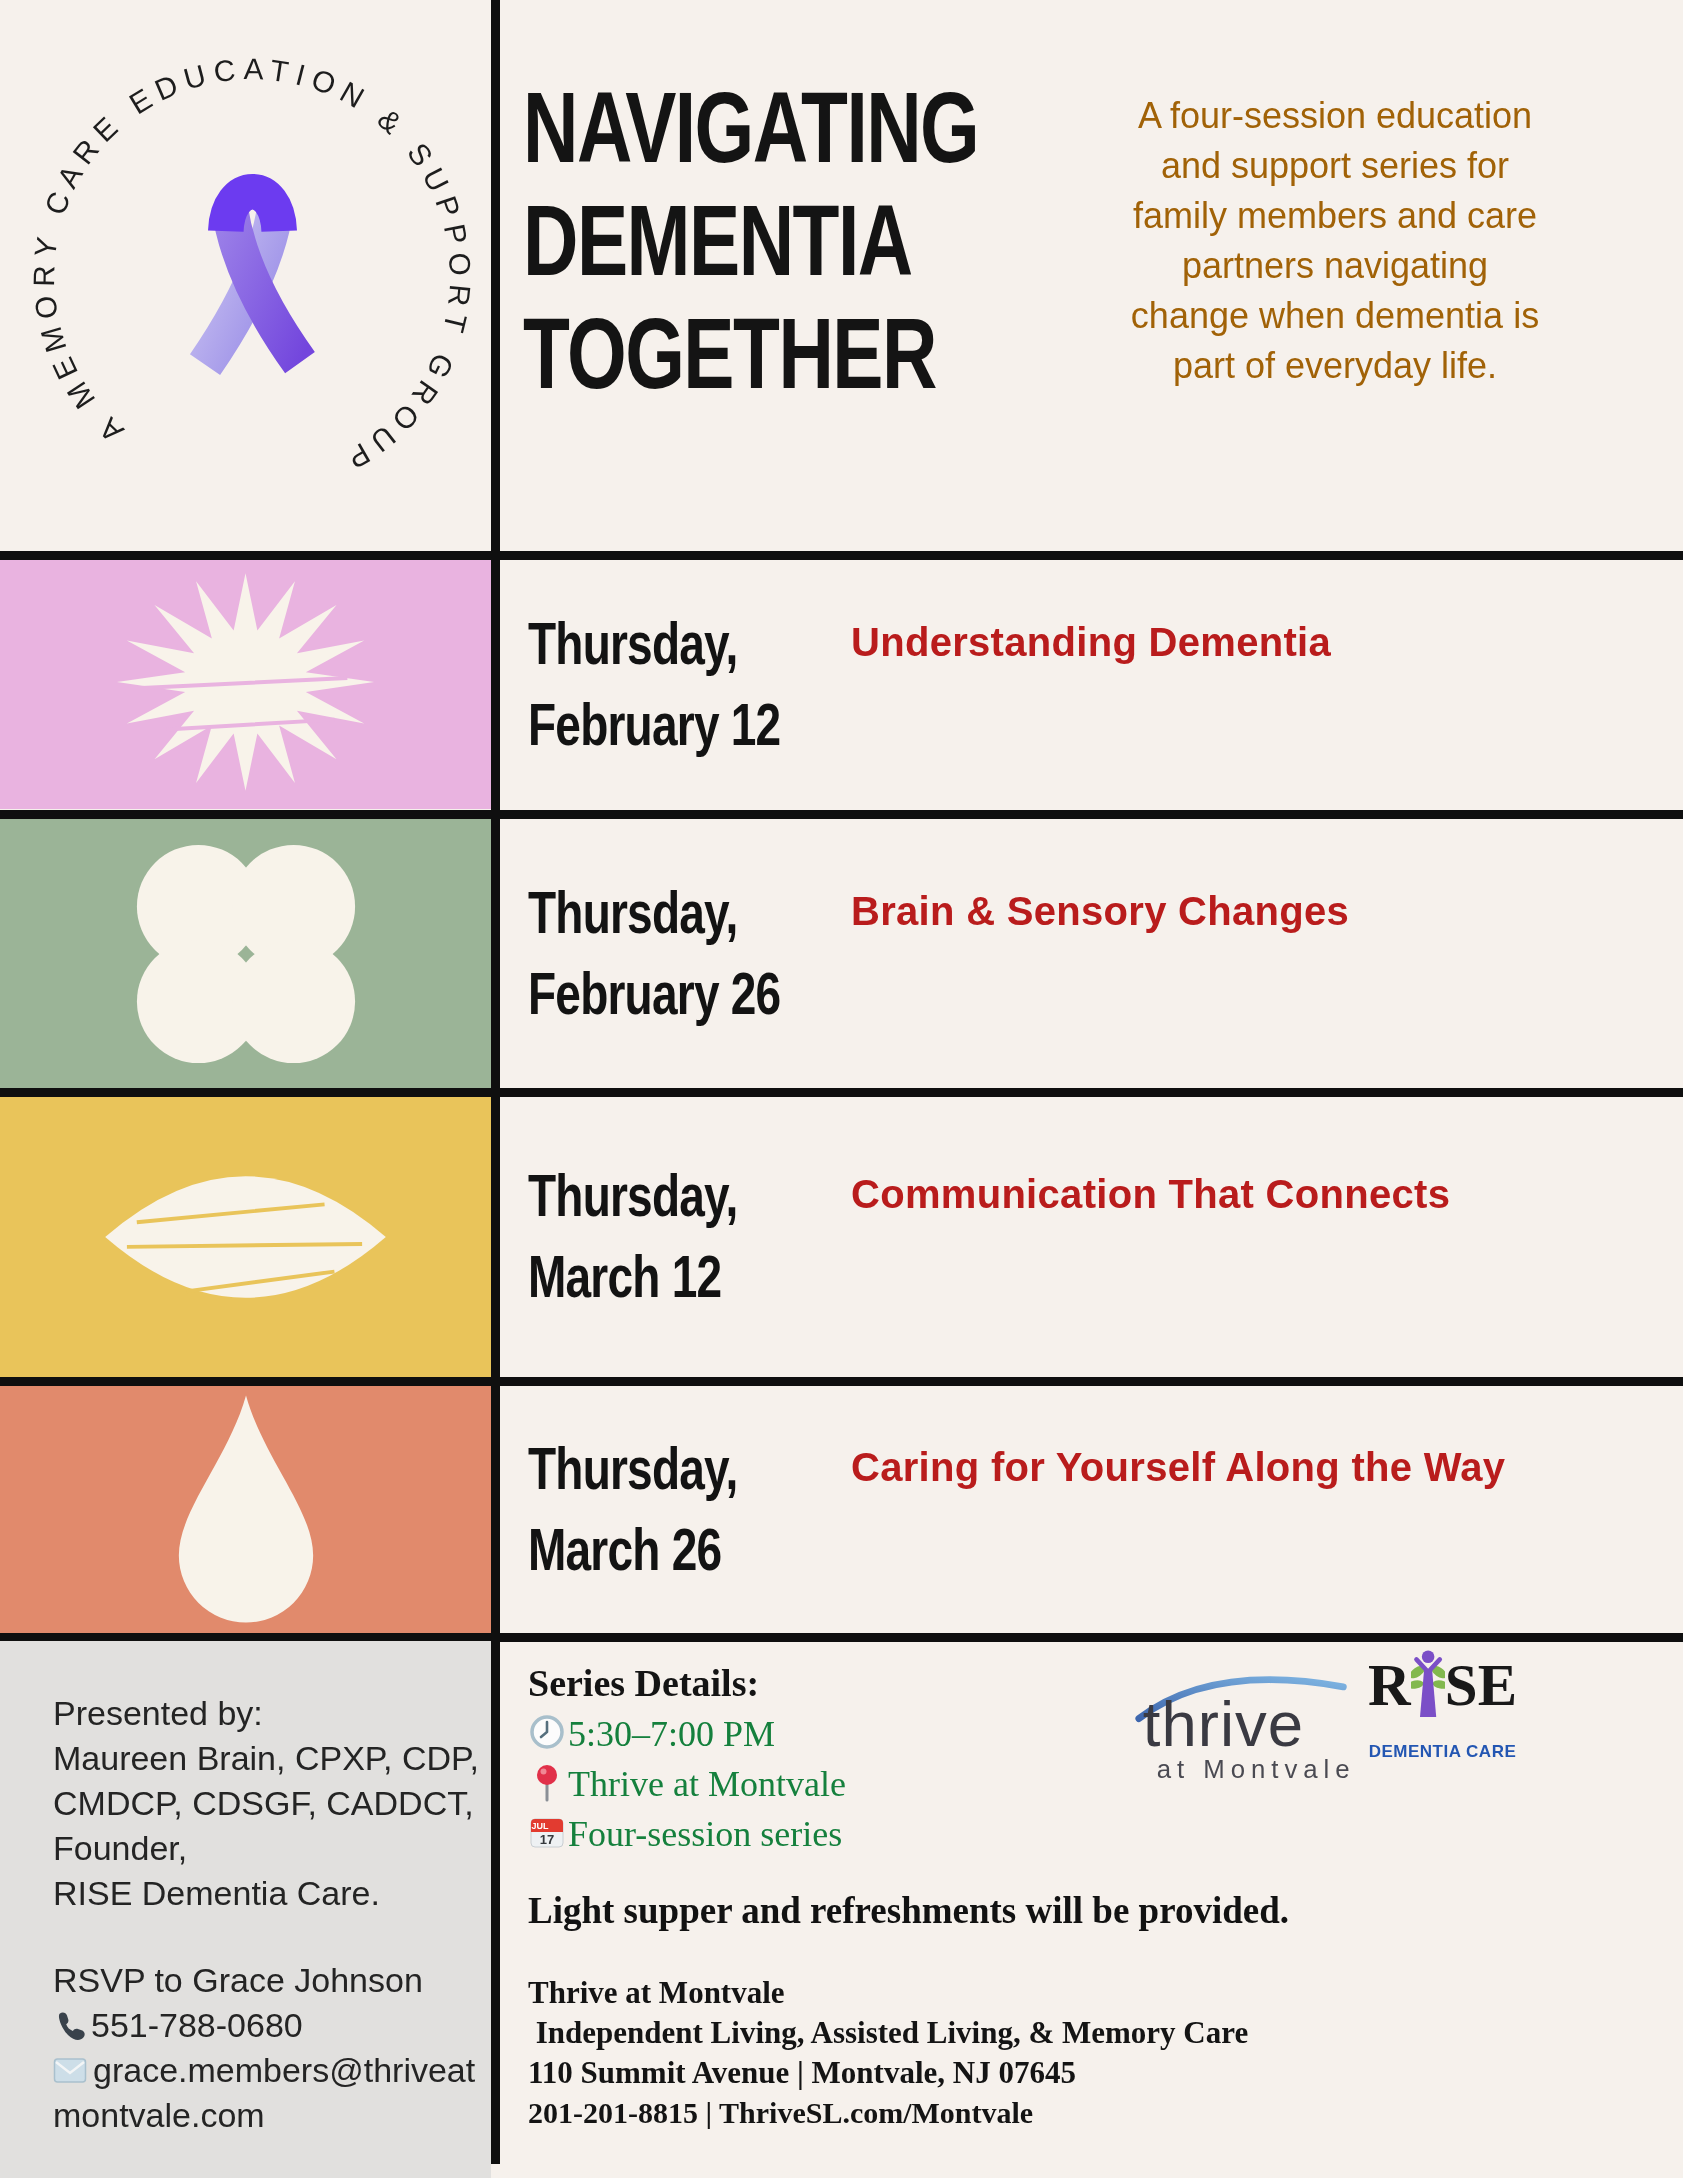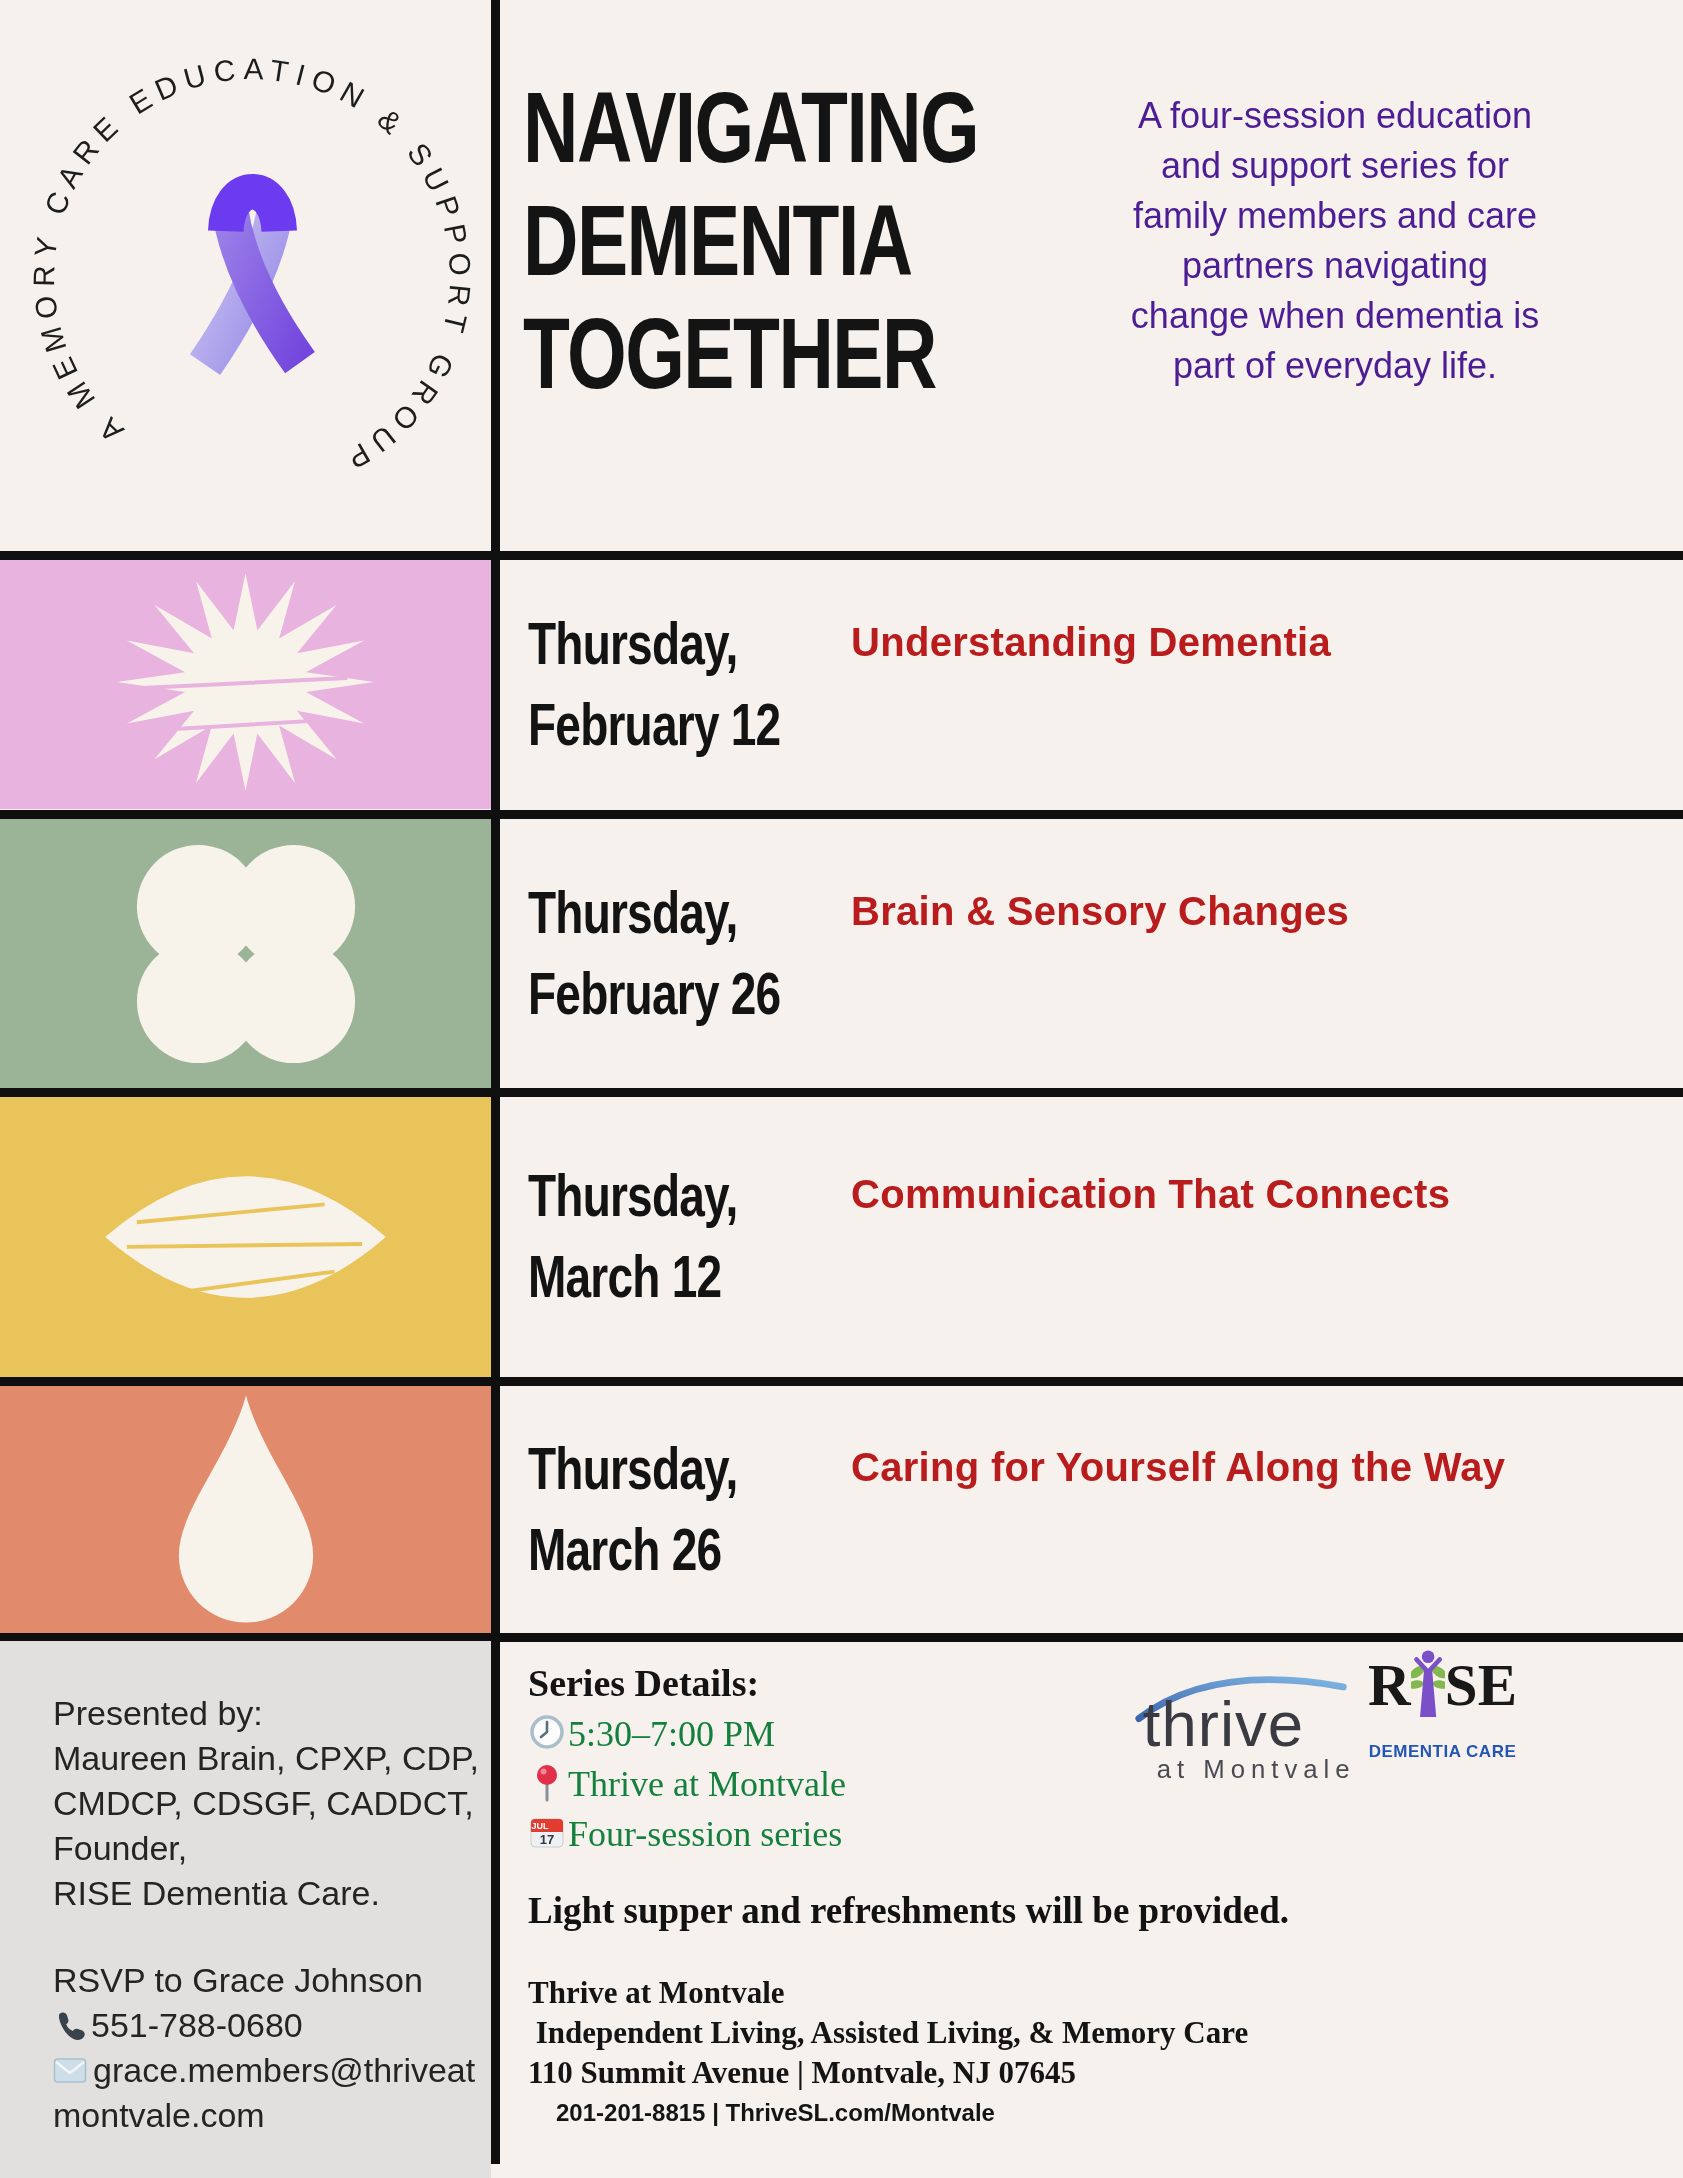--- a/index.html
+++ b/index.html
@@ -20,7 +20,7 @@
   .title-line{font-size:101px;font-weight:bold;color:#141414;line-height:113px;
     letter-spacing:-2px;transform:scaleX(0.76);transform-origin:0 0;white-space:nowrap;}
   .desc-block{position:absolute;left:1038px;top:91px;width:594px;text-align:center;
-    font-size:36px;line-height:50px;color:#4c1d95;}
+    font-size:36px;line-height:50px;color:#a16207;}
   
   .session{position:absolute;left:500px;width:1004px;}
   .s1{top:560px;height:249px}.s2{top:819px;height:269px}.s3{top:1097px;height:280px}.s4{top:1386px;height:247px}

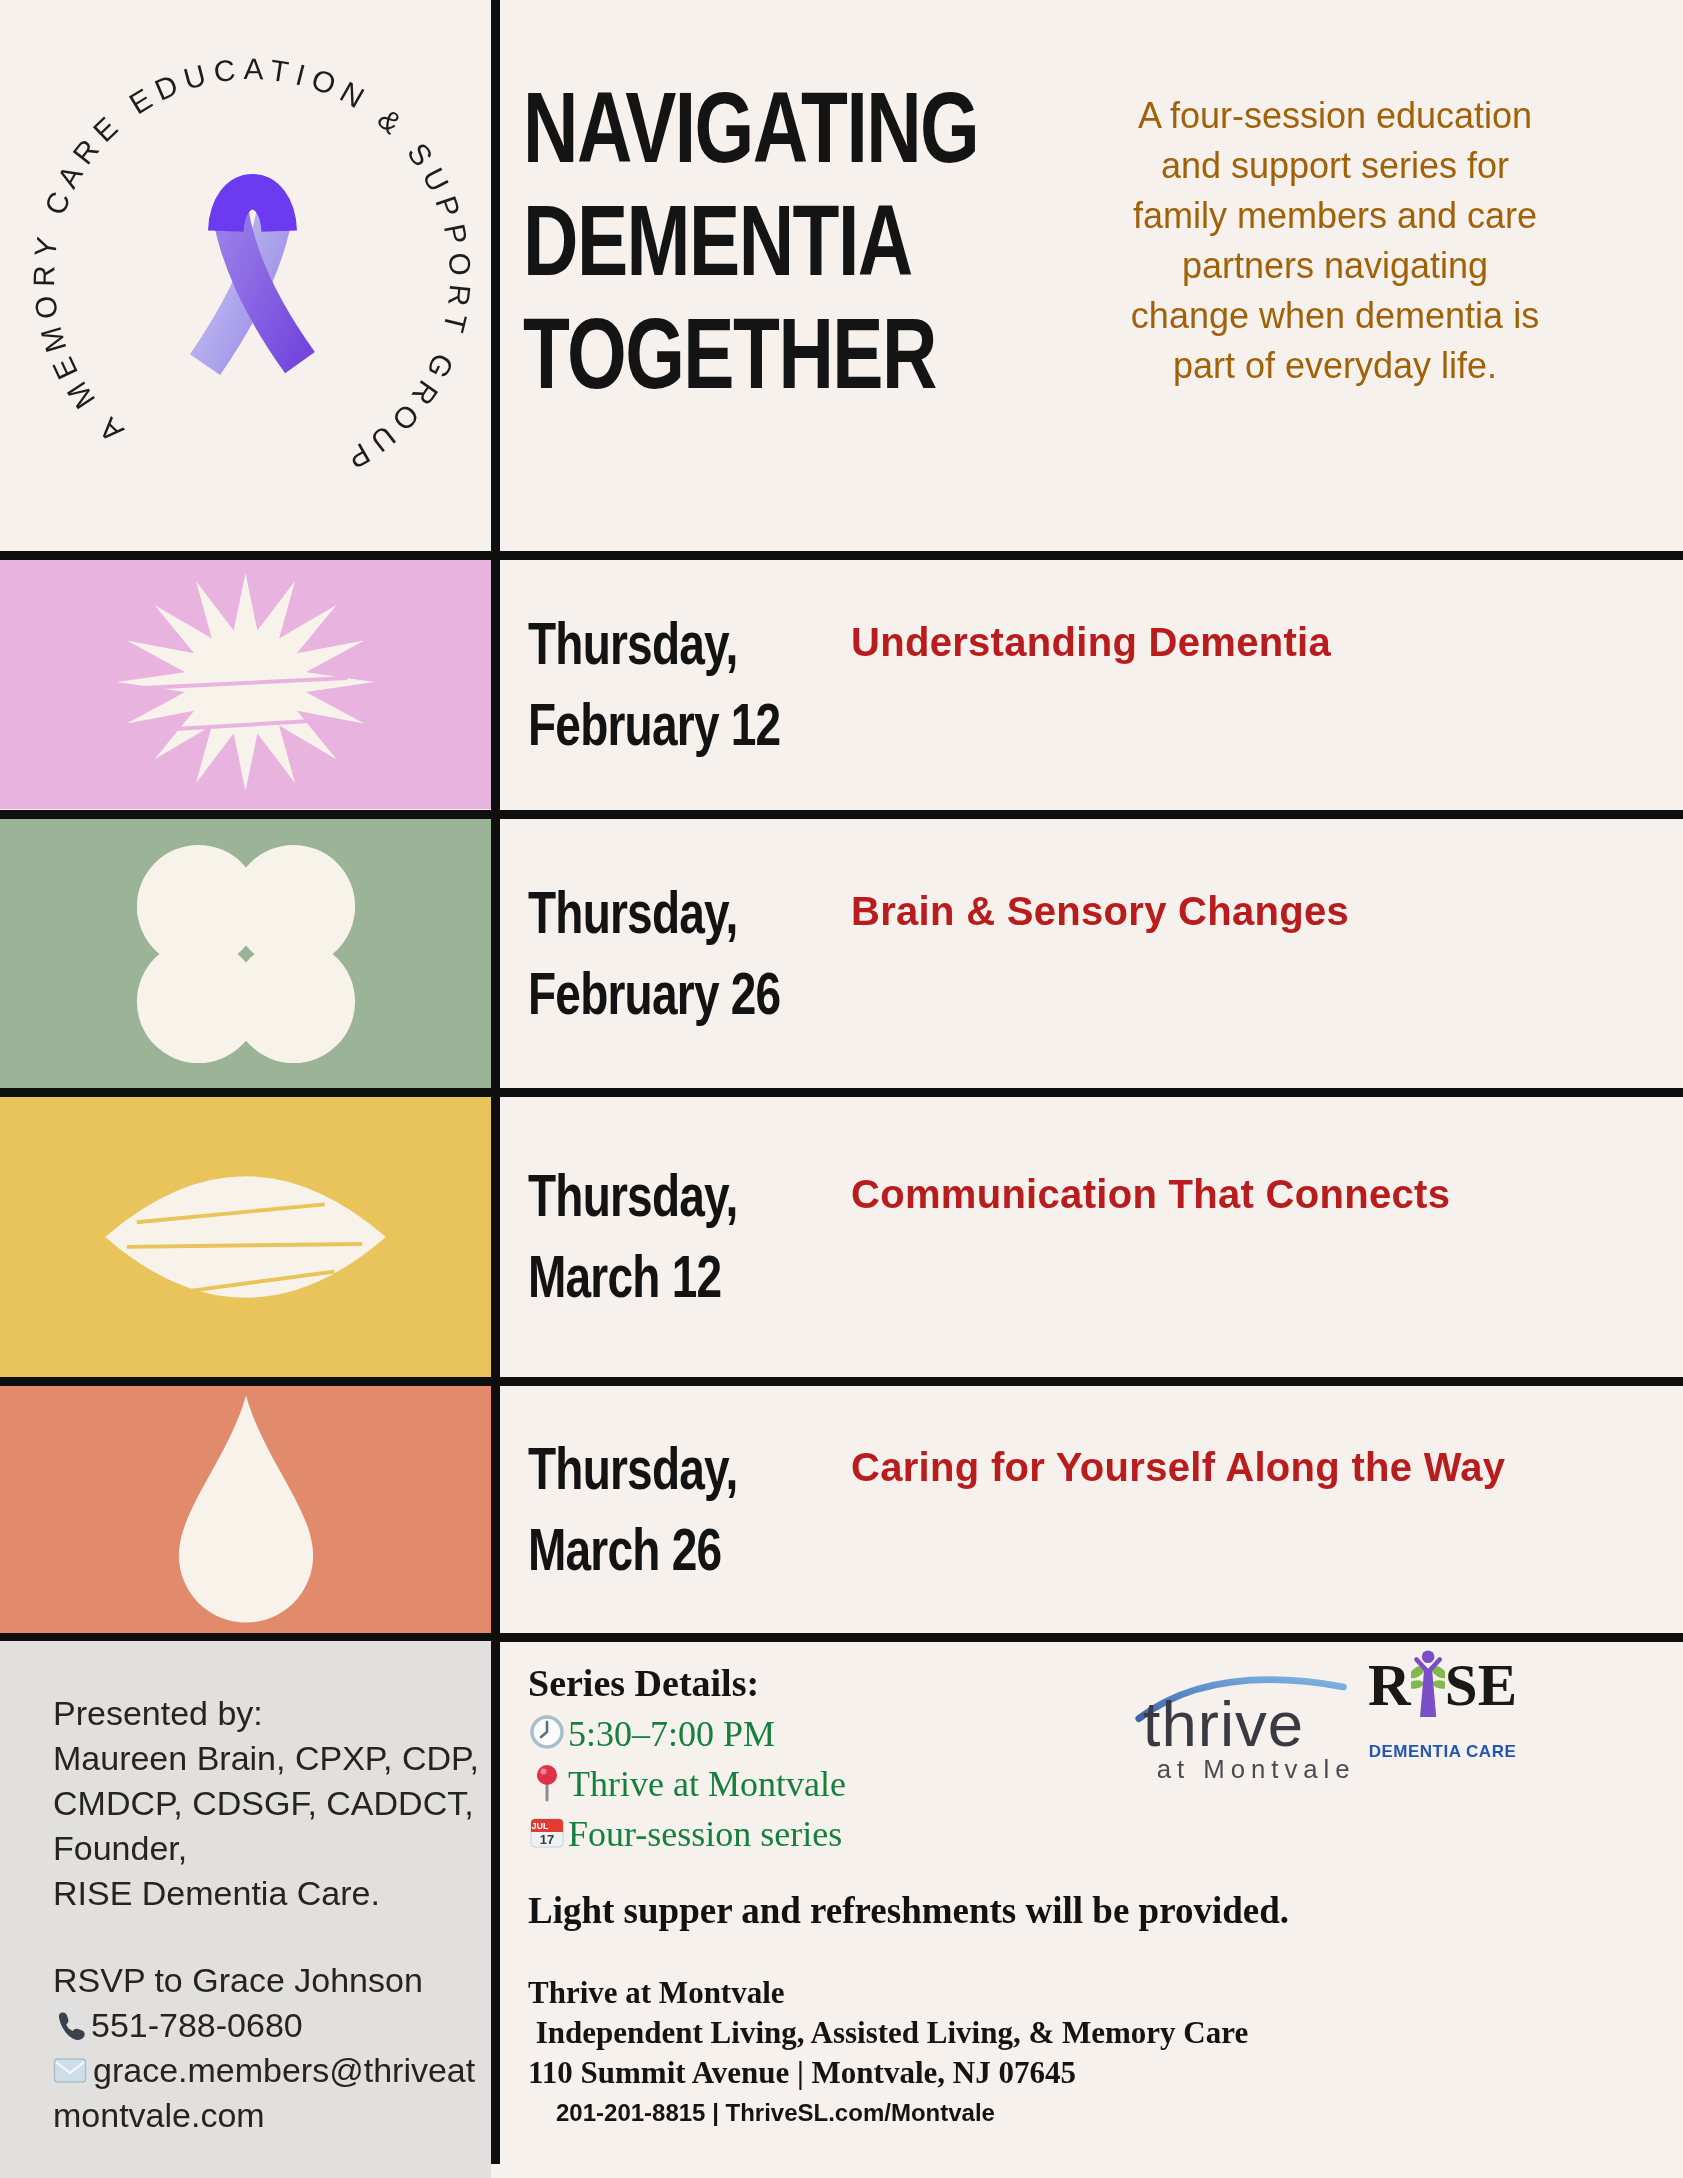--- a/index.html
+++ b/index.html
@@ -43,7 +43,7 @@
   .facility{position:absolute;left:528px;top:1973px;font-family:"Liberation Serif",serif;
     font-weight:bold;font-size:31px;line-height:40px;color:#141414;}
   .facility .services{white-space:pre;}
-  .facility .contact{font-family:Liberation Sans, sans-serif;font-size:24px;letter-spacing:0;margin-left:28px;}
+  .facility .contact{font-family:Liberation Serif, serif;font-size:30px;letter-spacing:0;}
   
   .thrive-logo{position:absolute;left:1127px;top:1661px;width:248px;height:124px;}
   .rise-logo{position:absolute;left:1368px;top:1645px;width:149px;text-align:center;}

